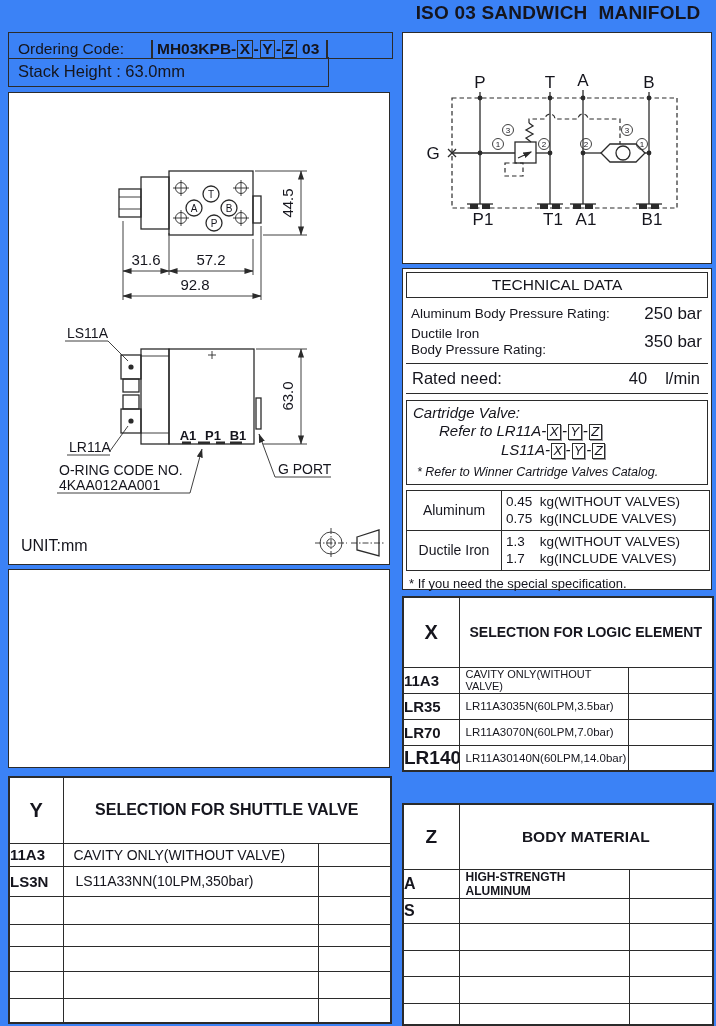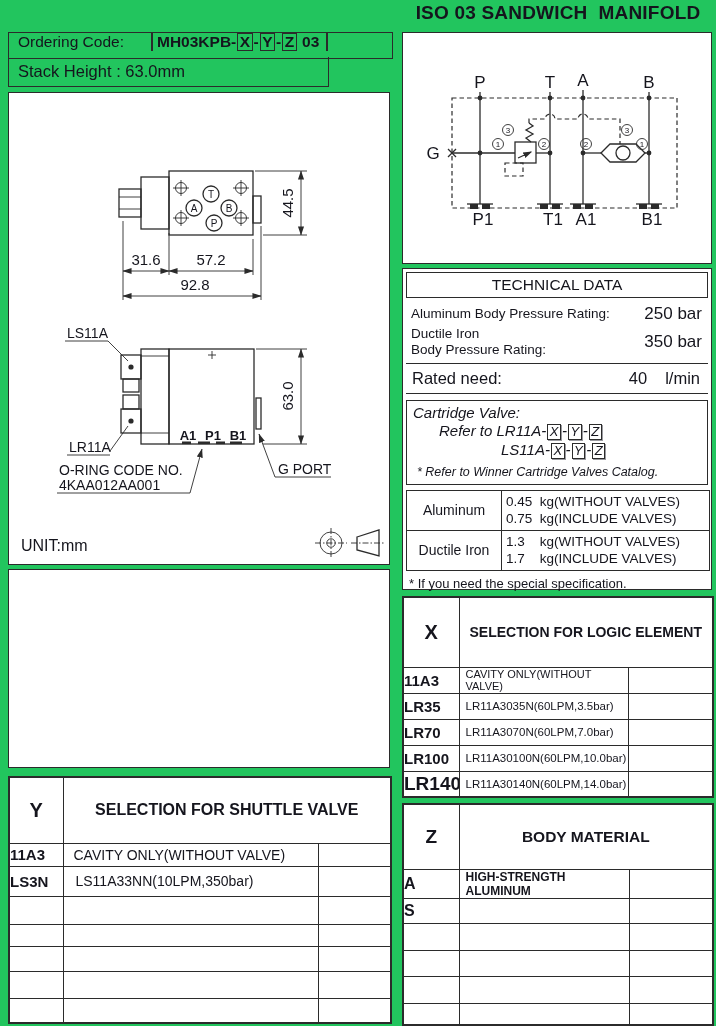--- a/index.html
+++ b/index.html
@@ -3,7 +3,7 @@
 <meta charset="utf-8">
 <style>
   html,body{margin:0;padding:0;background:#fff;}
-  .page{position:relative;width:716px;height:1026px;background:#22c55e;
+  .page{position:relative;width:716px;height:1026px;background:#3b82f6;
         font-family:"Liberation Sans",sans-serif;color:#15151d;overflow:hidden;}
   .panel{position:absolute;border:1.6px solid #2b2b2b;box-sizing:border-box;background:#fff;}
 

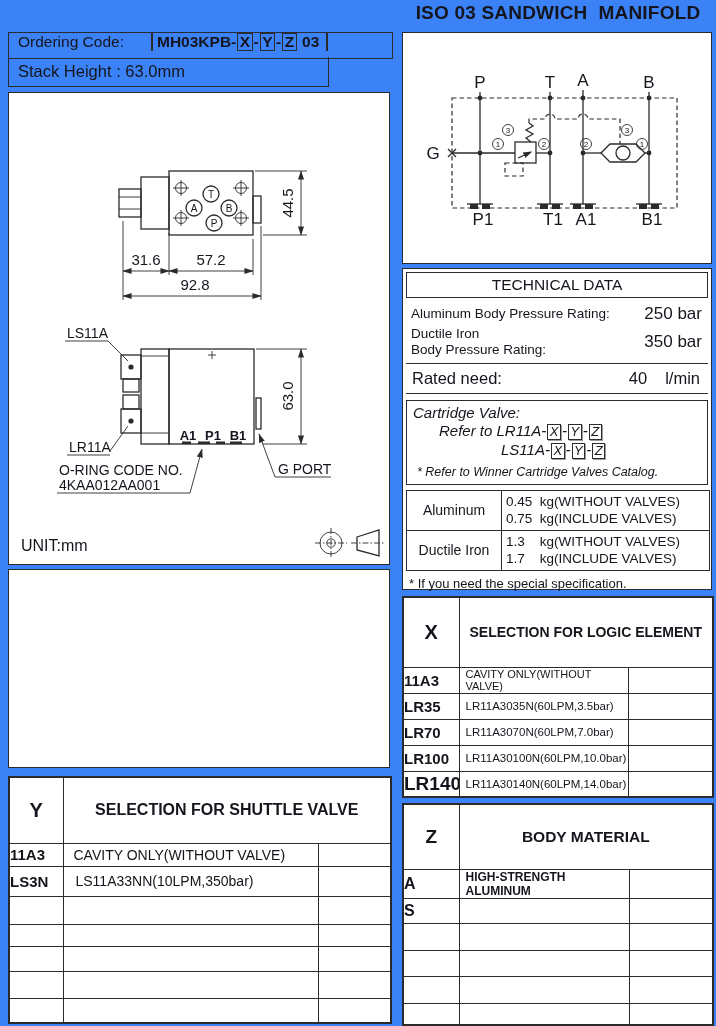--- a/index.html
+++ b/index.html
@@ -13,7 +13,7 @@
 
   
   .oc-row1{position:absolute;left:8px;top:32px;width:385px;height:27px;border:1.6px solid #2b2b2b;
-           box-sizing:border-box;display:flex;align-items:flex-start;}
+           box-sizing:border-box;display:flex;align-items:flex-end;}
   .oc-label{width:142px;font-size:15.5px;display:flex;align-items:center;padding-left:9px;box-sizing:border-box;}
   .oc-code{width:177px;border-left:2px solid #2b2b2b;border-right:2px solid #2b2b2b;box-sizing:border-box;
            font-weight:bold;font-size:15.5px;display:flex;align-items:center;padding-left:4px;}

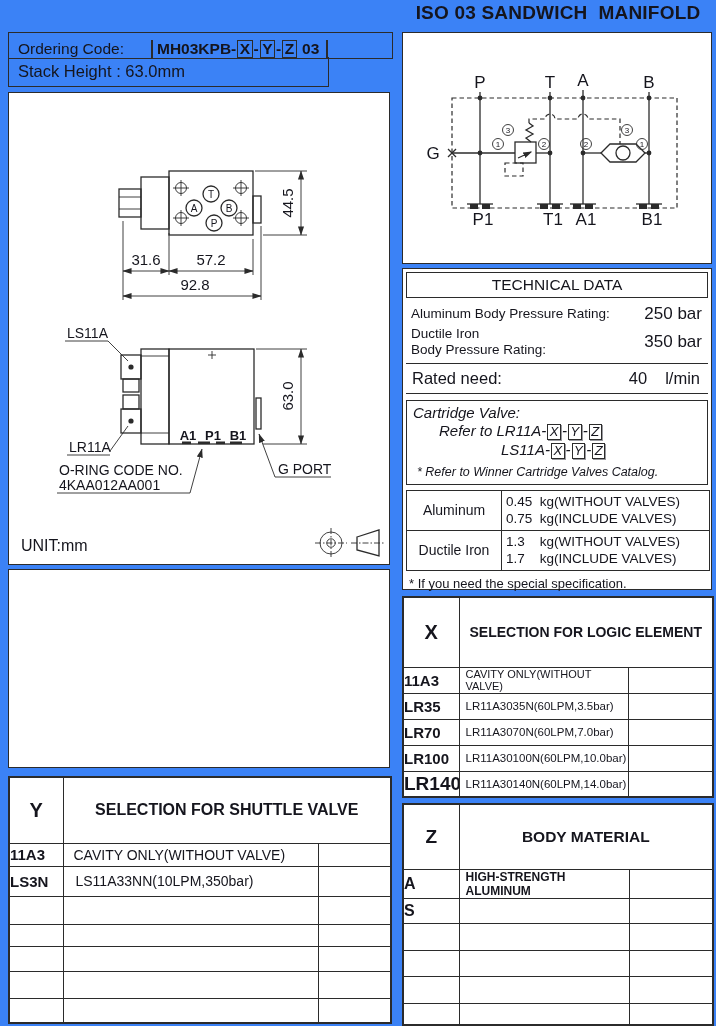--- a/index.html
+++ b/index.html
@@ -379,11 +379,6 @@
       <td></td>
     </tr>
     <tr style="height:26px">
-      <td class="codecell" style="font-size:15px">LR100</td>
-      <td class="desccell" style="font-size:11.5px">LR11A30100N(60LPM,10.0bar)</td>
-      <td></td>
-    </tr>
-    <tr style="height:26px">
       <td class="codecell" style="font-size:19px">LR140</td>
       <td class="desccell" style="font-size:11.5px">LR11A30140N(60LPM,14.0bar)</td>
       <td></td>

